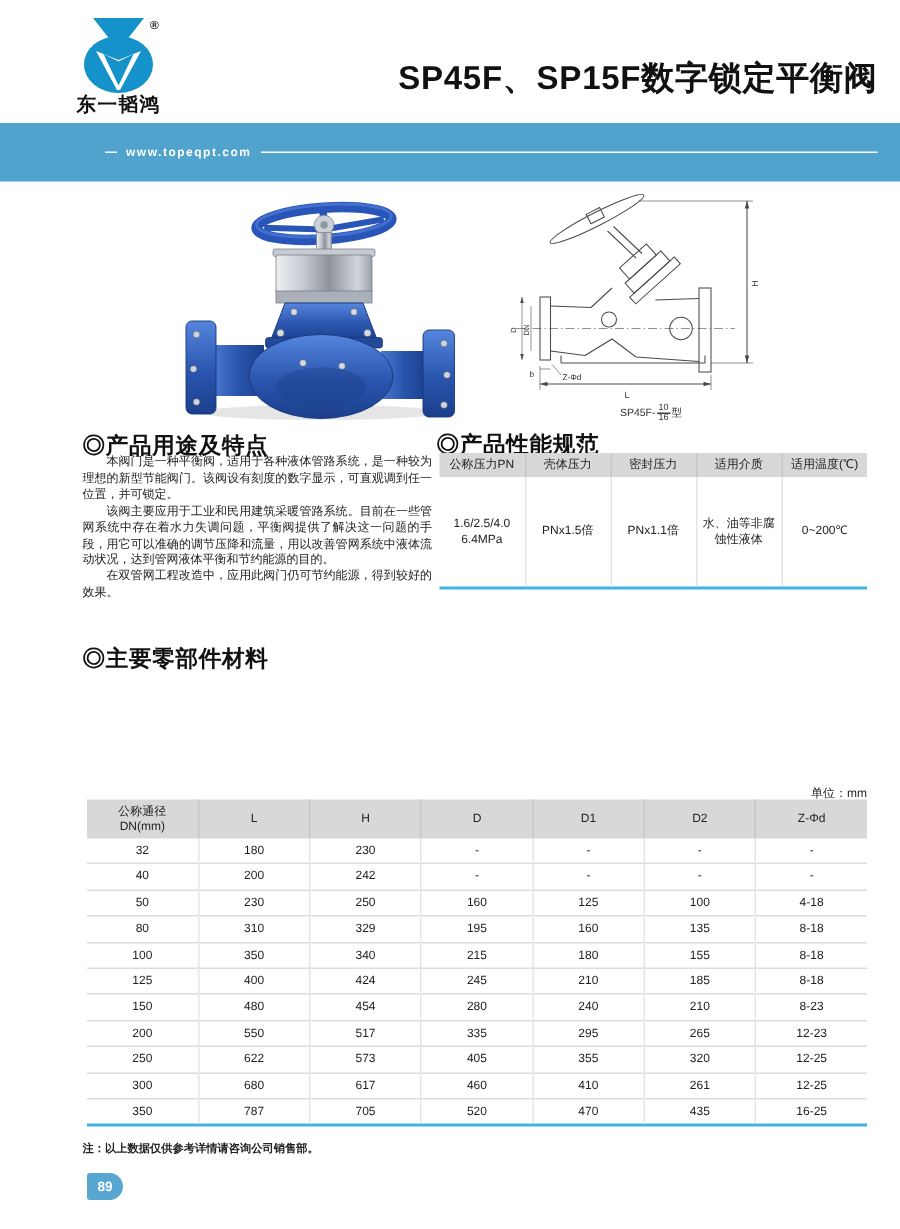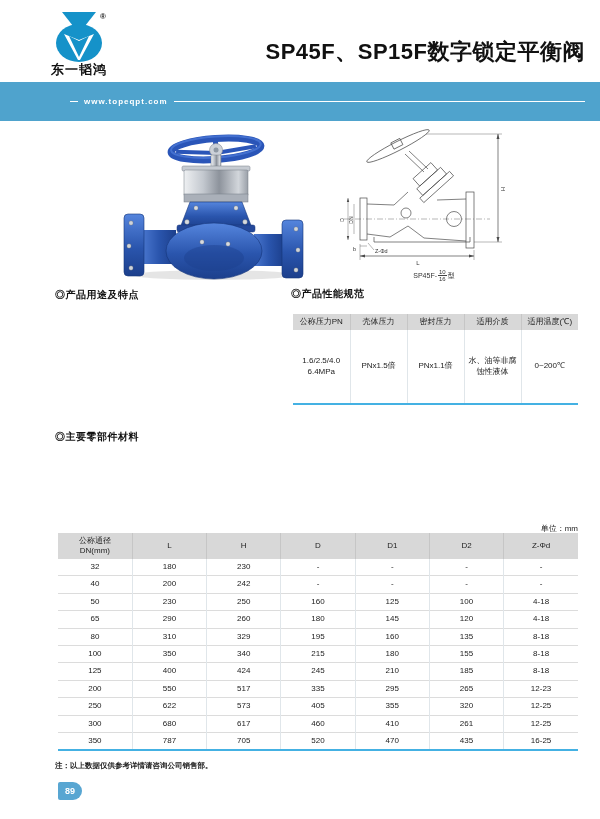--- a/index.html
+++ b/index.html
@@ -33,7 +33,7 @@
   .frac .num { border-bottom:1px solid #444; padding:0 1px; }
 
   
-  .sec-head { position:absolute; font-size:10px; font-weight:bold; color:#111; letter-spacing:0.5px; white-space:nowrap; }
+  .sec-head { position:absolute; font-size:15px; font-weight:bold; color:#111; letter-spacing:0.5px; white-space:nowrap; }
 
   
   .features-text { position:absolute; left:55px; top:303px; width:233px; font-size:8px;

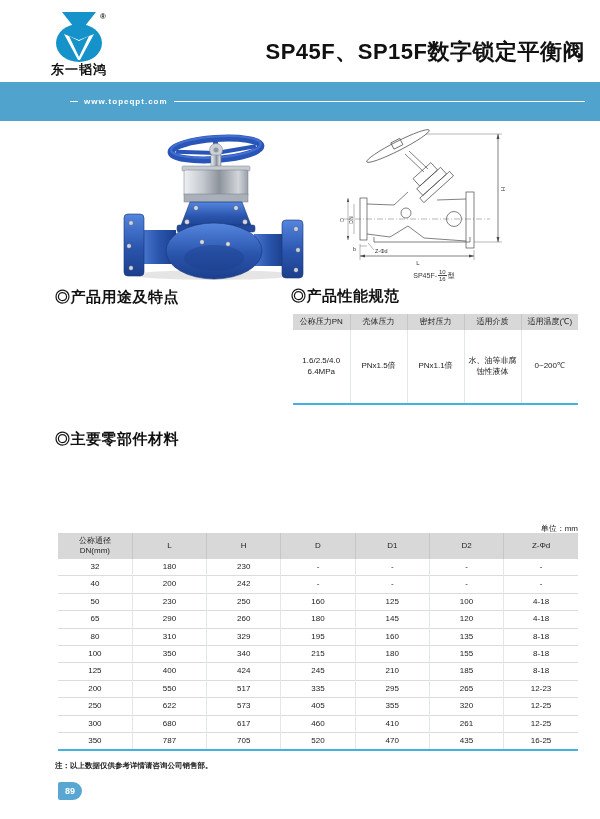--- a/index.html
+++ b/index.html
@@ -220,6 +220,11 @@
   </div>
 
   <div class="sec-head" style="left:55px; top:288px;">◎产品用途及特点</div>
+  <div class="features-text">
+    <p>本阀门是一种平衡阀，适用于各种液体管路系统，是一种较为理想的新型节能阀门。该阀设有刻度的数字显示，可直观调到任一位置，并可锁定。</p>
+    <p>该阀主要应用于工业和民用建筑采暖管路系统。目前在一些管网系统中存在着水力失调问题，平衡阀提供了解决这一问题的手段，用它可以准确的调节压降和流量，用以改善管网系统中液体流动状况，达到管网液体平衡和节约能源的目的。</p>
+    <p>在双管网工程改造中，应用此阀门仍可节约能源，得到较好的效果。</p>
+  </div>
 
   <div class="sec-head" style="left:291px; top:287px;">◎产品性能规范</div>
   <div class="tbl-wrap perf-table">

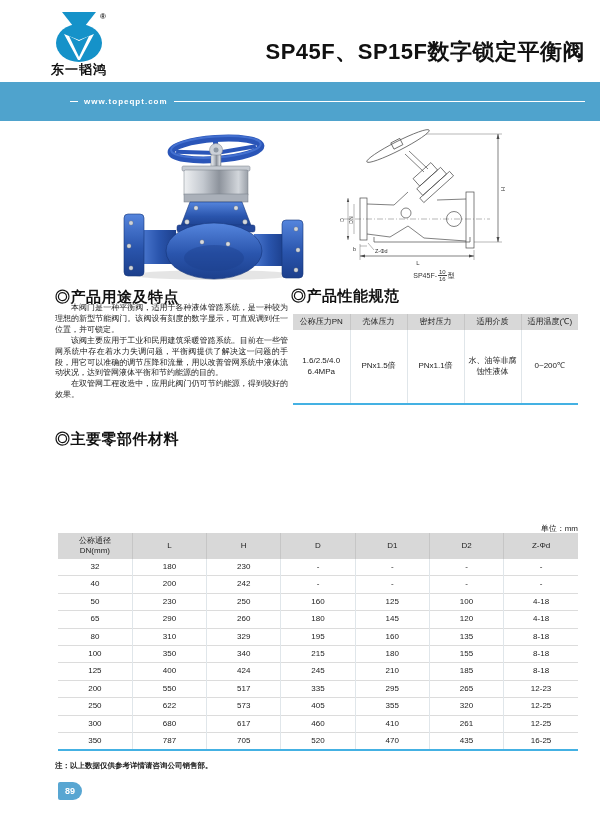--- a/index.html
+++ b/index.html
@@ -51,7 +51,7 @@
   table.spec tr:first-child td { border-top:none; }
   .tbl-wrap { position:absolute; border-bottom:2px solid #44b1e3; }
 
-  .perf-table { left:293px; top:314px; width:285px; }
+  .perf-table { left:293px; top:302px; width:285px; }
   .perf-table td { height:73px; }
 
   .mat-table { left:58px; top:445px; width:520px; }

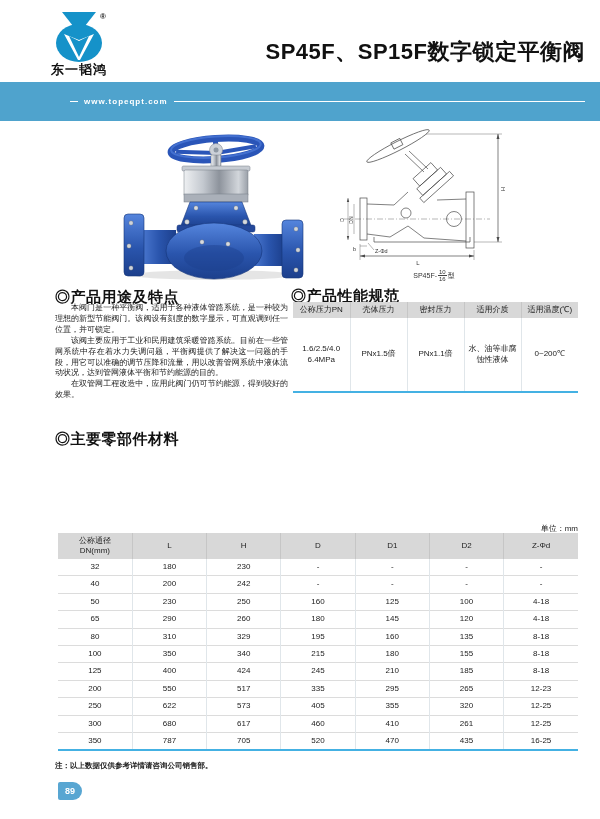--- a/index.html
+++ b/index.html
@@ -298,15 +298,6 @@
             <td>4-18</td>
           </tr>
           <tr>
-            <td>65</td>
-            <td>290</td>
-            <td>260</td>
-            <td>180</td>
-            <td>145</td>
-            <td>120</td>
-            <td>4-18</td>
-          </tr>
-          <tr>
             <td>80</td>
             <td>310</td>
             <td>329</td>

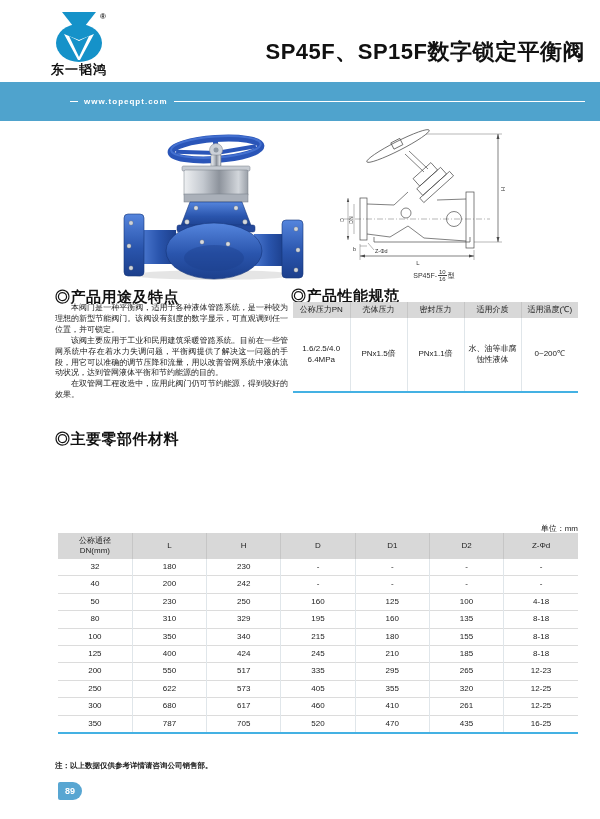--- a/index.html
+++ b/index.html
@@ -325,6 +325,15 @@
             <td>8-18</td>
           </tr>
           <tr>
+            <td>150</td>
+            <td>480</td>
+            <td>454</td>
+            <td>280</td>
+            <td>240</td>
+            <td>210</td>
+            <td>8-23</td>
+          </tr>
+          <tr>
             <td>200</td>
             <td>550</td>
             <td>517</td>

